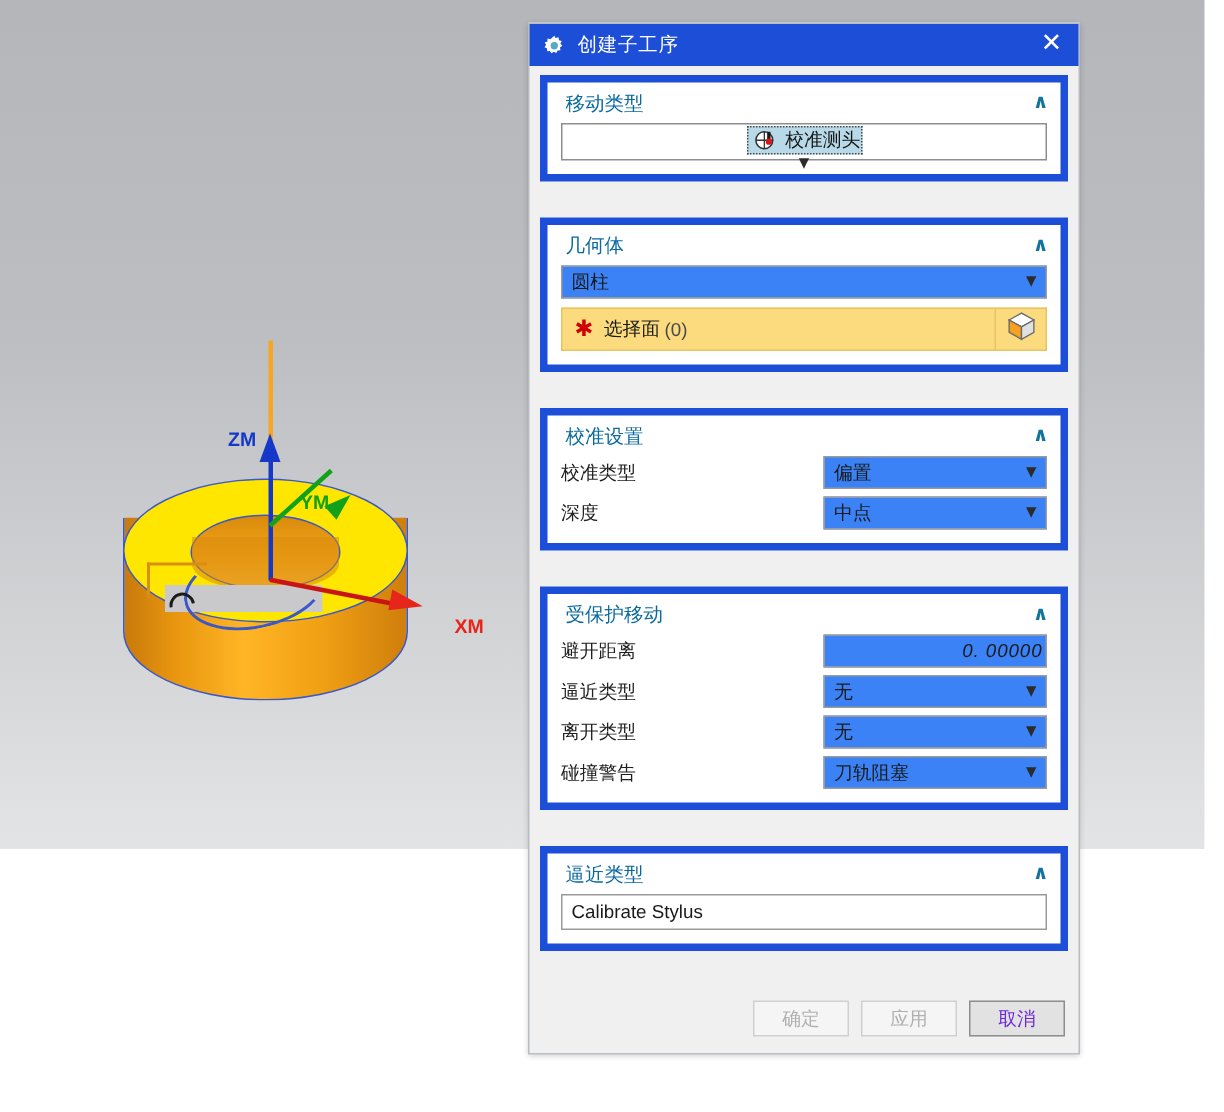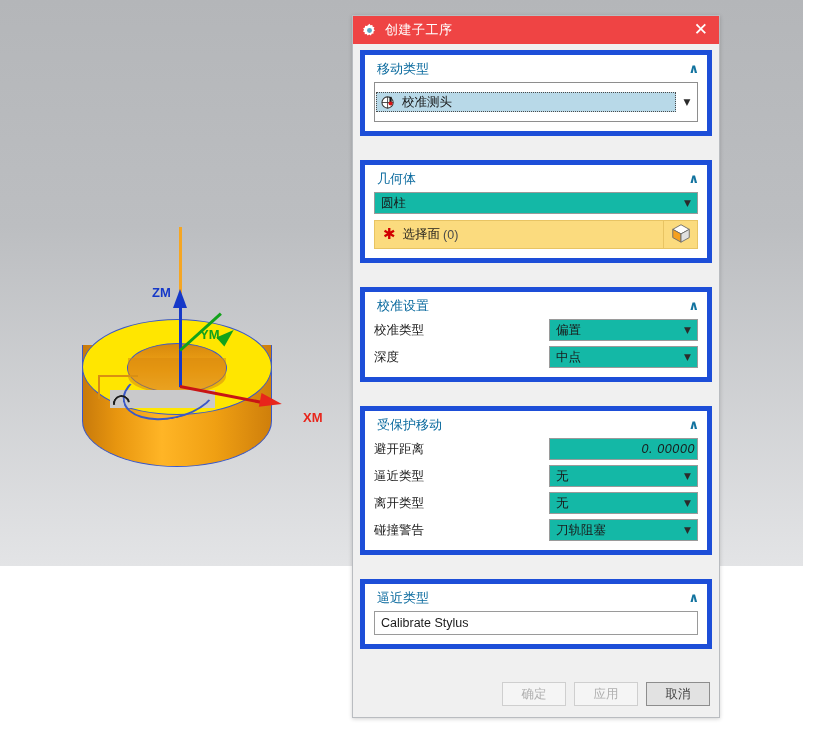--- a/index.html
+++ b/index.html
@@ -193,7 +193,7 @@
   }
   .titlebar {
     height: 28px;
-    background: #ef4444;
+    background: #1d4ed8;
     display: flex;
     align-items: center;
     padding: 0 6px 0 9px;

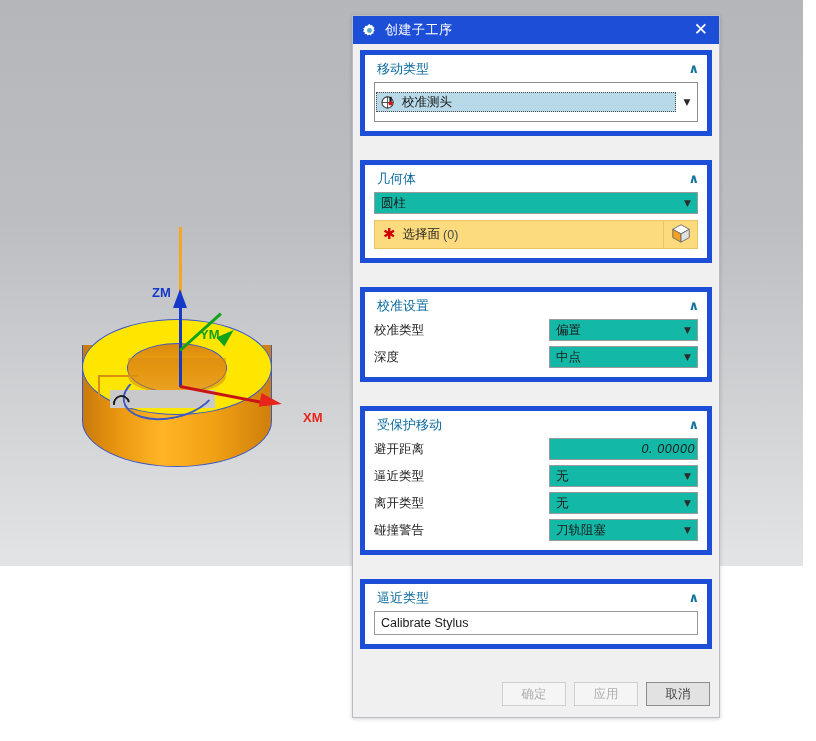--- a/index.html
+++ b/index.html
@@ -308,10 +308,11 @@
   .combo-wide {
     display: flex;
     align-items: center;
-    height: 40px;
+    height: 25px;
     border: 1px solid #8e8e8e;
     background: #ffffff;
     box-sizing: border-box;
+    flex-direction: column;
   }
   .combo-wide .sel {
     flex: 1;

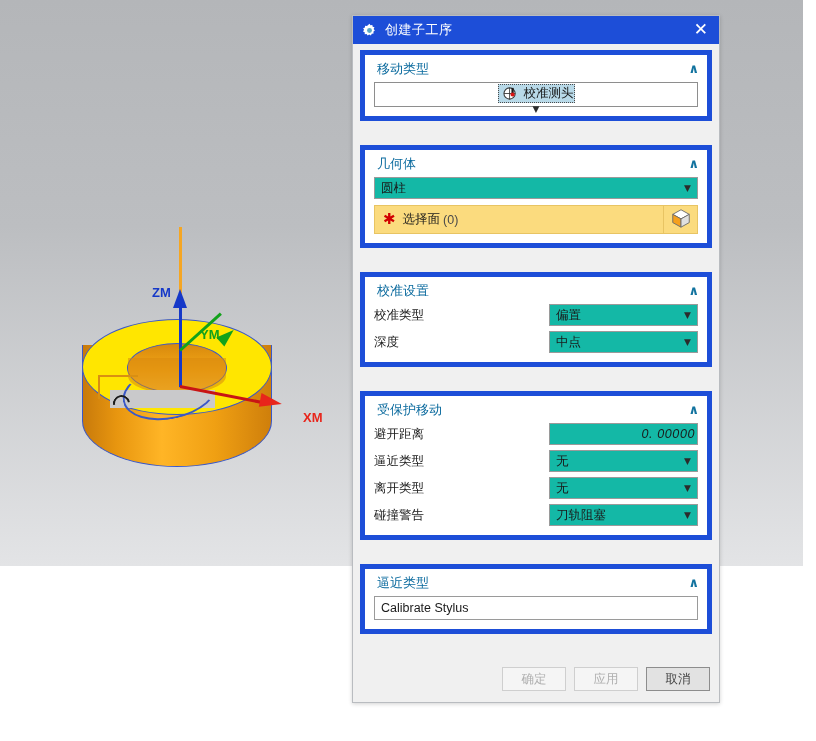--- a/index.html
+++ b/index.html
@@ -272,7 +272,7 @@
     flex: 1;
     height: 22px;
     border: 1px solid #9a9a9a;
-    background: #14b8a6;
+    background: #3b82f6;
     box-sizing: border-box;
     display: flex;
     align-items: center;

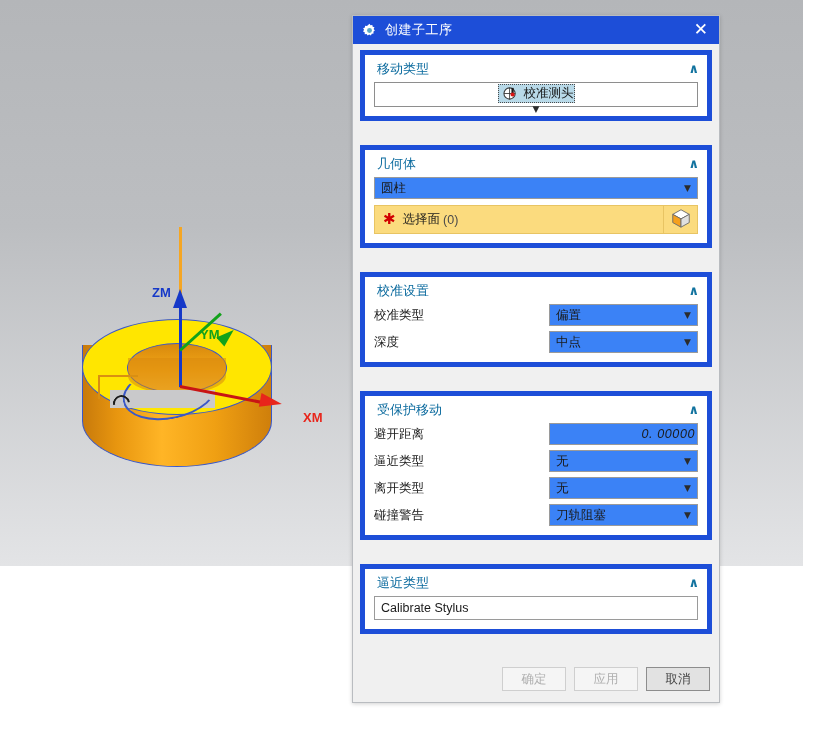--- a/index.html
+++ b/index.html
@@ -405,7 +405,7 @@
     font-size: 12.5px;
     border: 1px solid #a6a6a6;
     background: #f2f2f2;
-    color: #404040;
+    color: #6d28d9;
     box-sizing: border-box;
     display: flex;
     align-items: center;

